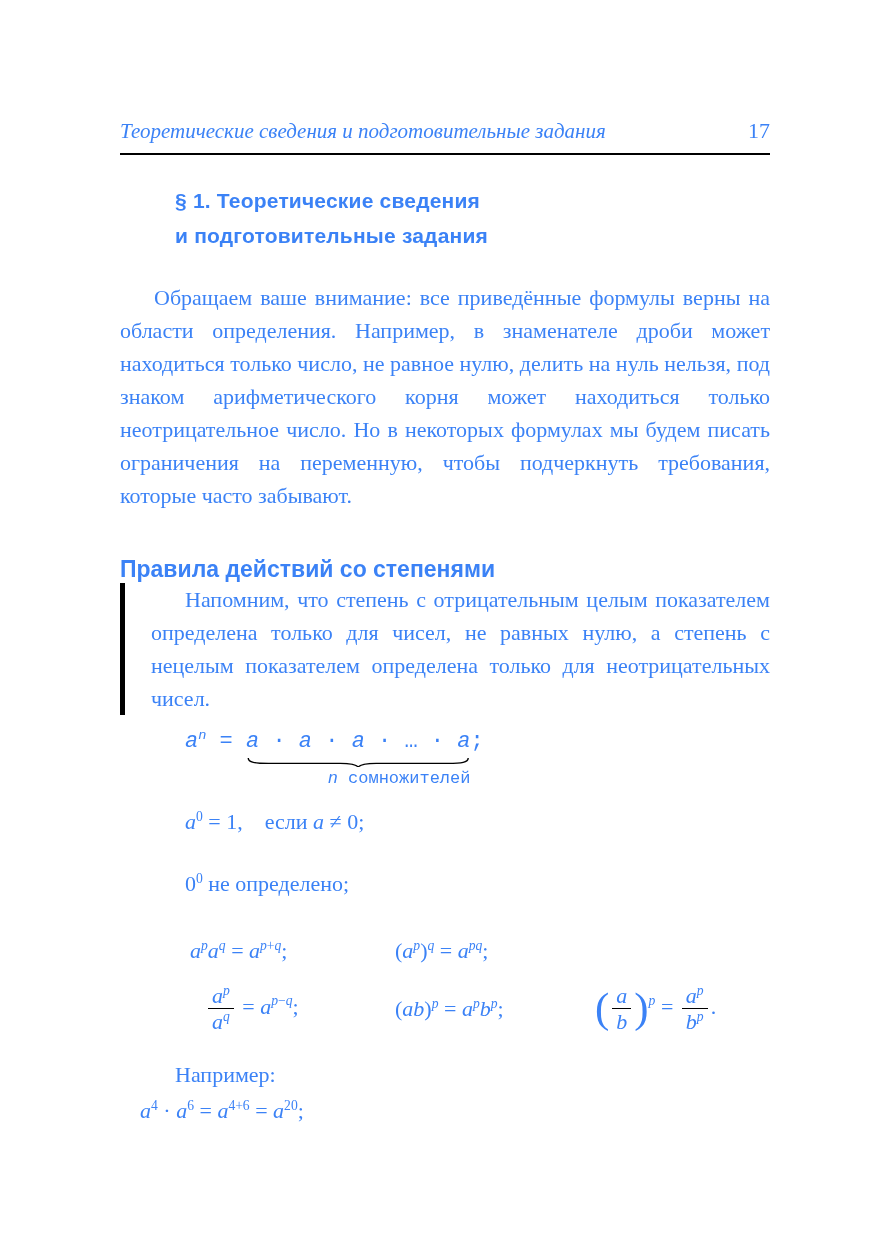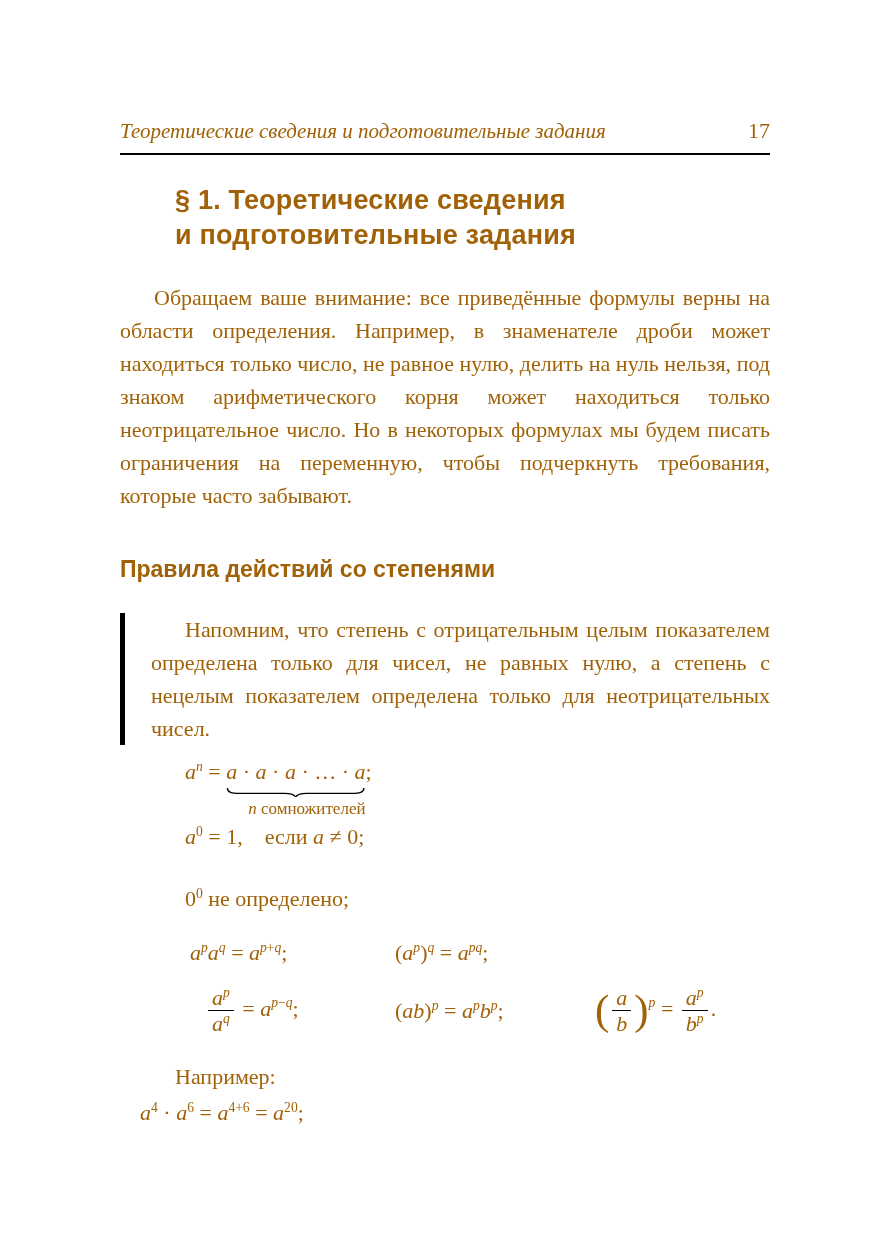--- a/index.html
+++ b/index.html
@@ -5,7 +5,7 @@
   html,body{margin:0;padding:0;background:#e8e8e8;}
   .page{
     width:878px;height:1240px;box-sizing:border-box;background:#ffffff;
-    padding:118px 108px 0 120px;color:#a16207;overflow:hidden;
+    padding:118px 108px 0 120px;color:#3b82f6;overflow:hidden;
     font-family:"Liberation Serif", serif;
   }
   

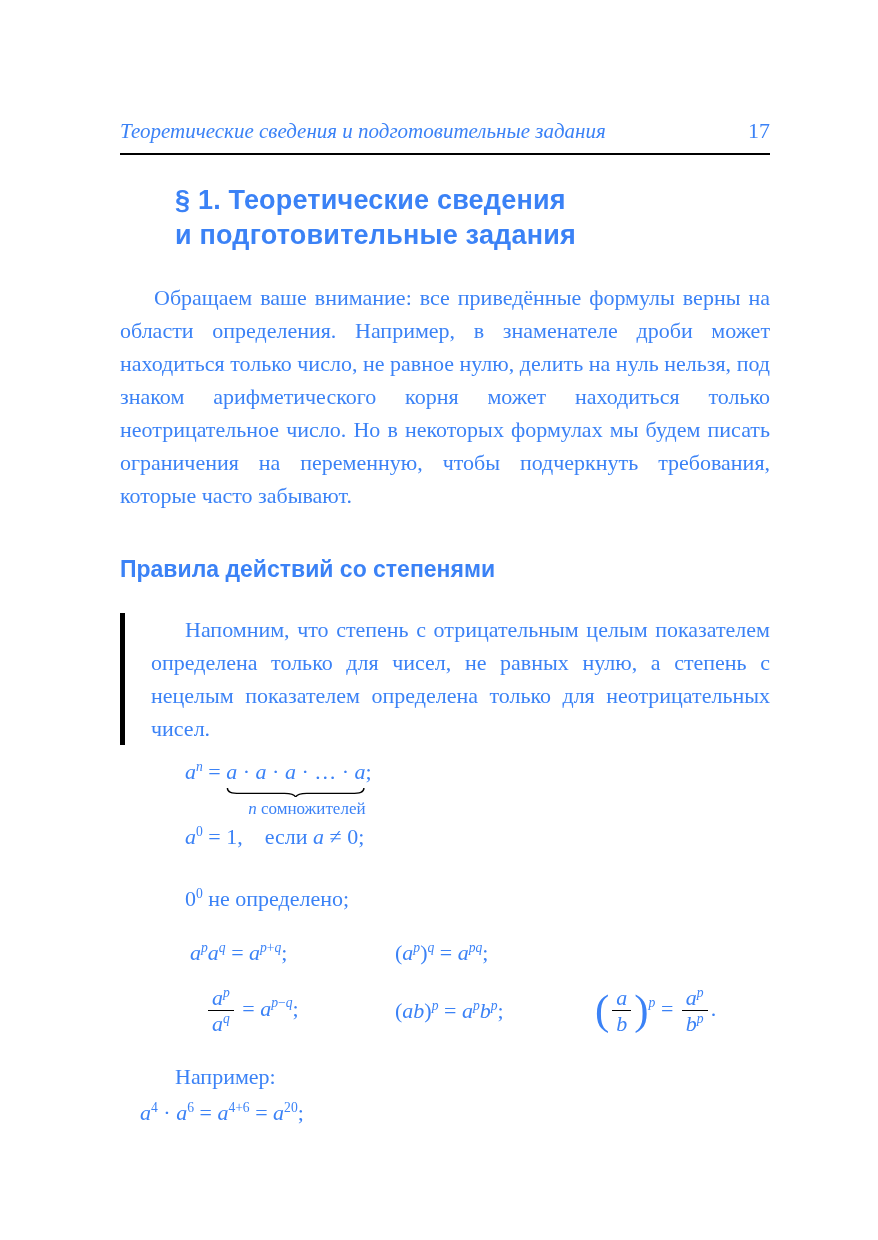--- a/index.html
+++ b/index.html
@@ -19,7 +19,7 @@
   .section-title{
     margin:28px 0 0 55px;
     font-family:"Liberation Sans", sans-serif;font-weight:bold;
-    font-size:27px;line-height:35px;letter-spacing:0.2px;
+    font-size:21px;line-height:35px;letter-spacing:0.2px;
   }
   
   .intro{

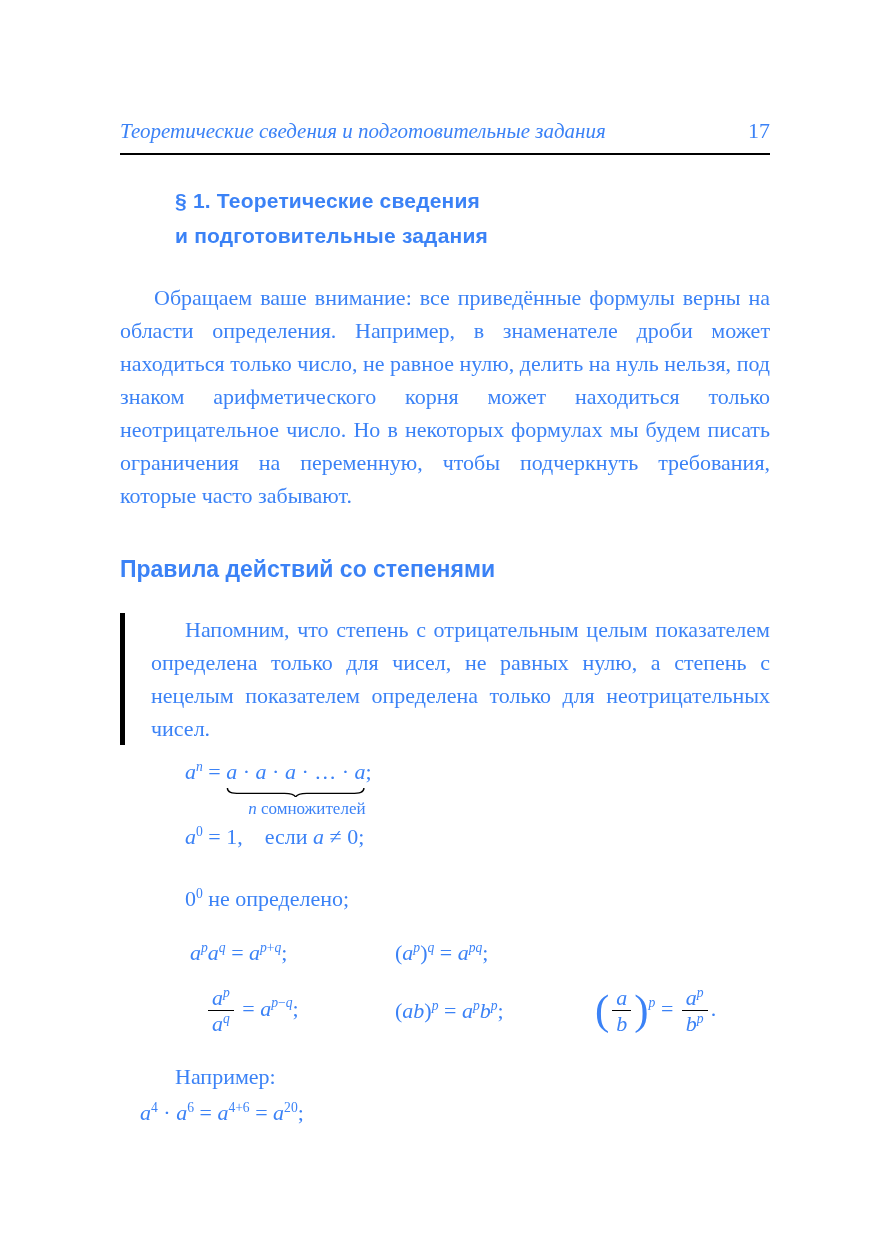--- a/index.html
+++ b/index.html
@@ -32,7 +32,7 @@
     font-family:"Liberation Sans", sans-serif;font-weight:bold;font-size:23px;
   }
   
-  .note{display:flex;margin-top:30px;}
+  .note{display:flex;}
   .note-bar{flex:none;width:5px;background:#000;}
   .note-text{
     padding-left:26px;font-size:22px;line-height:33px;

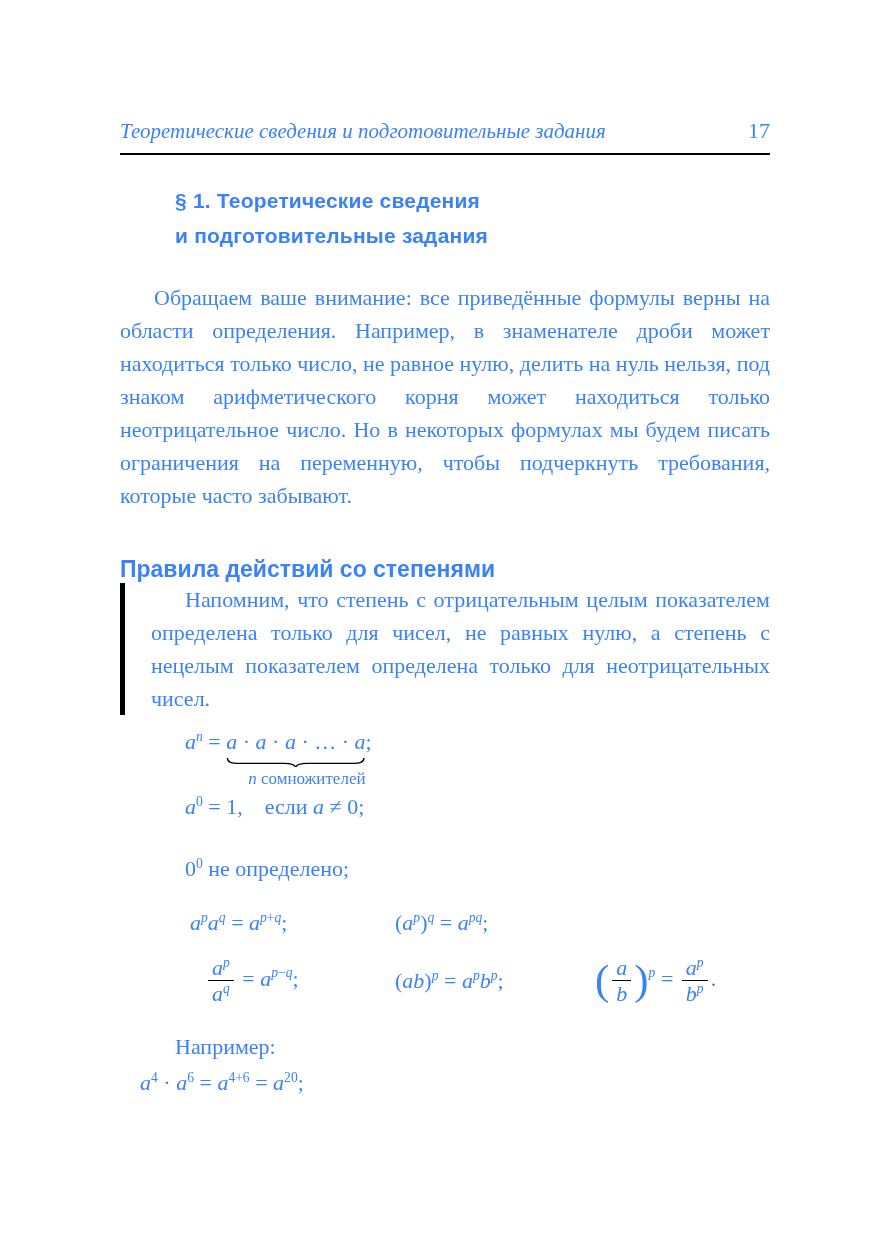--- a/index.html
+++ b/index.html
@@ -45,7 +45,7 @@
   .m-line{margin-top:10px;}
   .m-ind{padding-left:10px;}
   .f-intro{margin-top:42px;}
-  .f-powdef{margin-top:12px;}
+  .f-powdef{margin-top:12px;font-family:Liberation Mono, monospace;}
   .f-zero{margin-top:3px;}
   .f-neg{margin-top:12px;}
   .f-zz{margin-top:32px;}

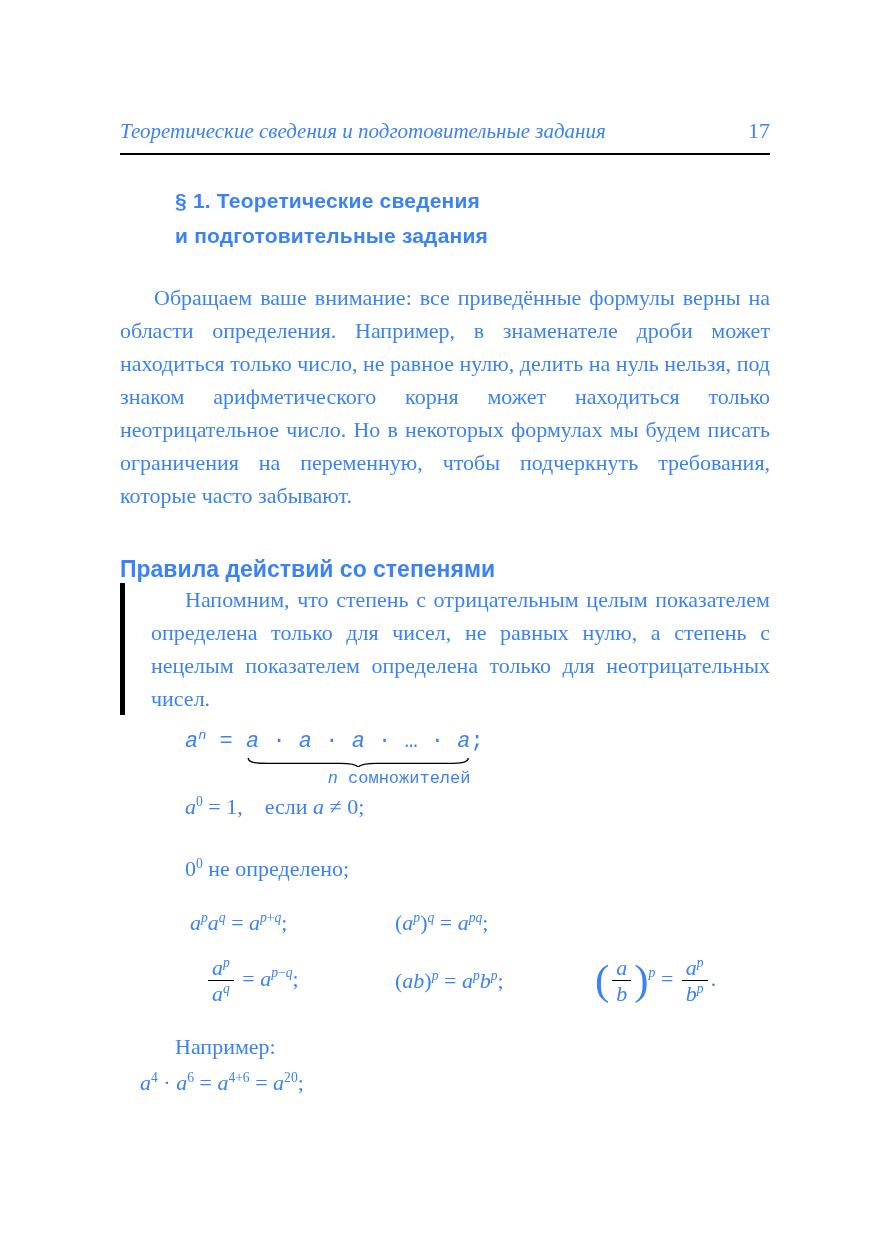--- a/index.html
+++ b/index.html
@@ -46,7 +46,7 @@
   .m-ind{padding-left:10px;}
   .f-intro{margin-top:42px;}
   .f-powdef{margin-top:12px;font-family:Liberation Mono, monospace;}
-  .f-zero{margin-top:3px;}
+  .f-zero{margin-top:18px;}
   .f-neg{margin-top:12px;}
   .f-zz{margin-top:32px;}
   .f-row1{margin-top:24px;display:flex;padding-left:15px;}

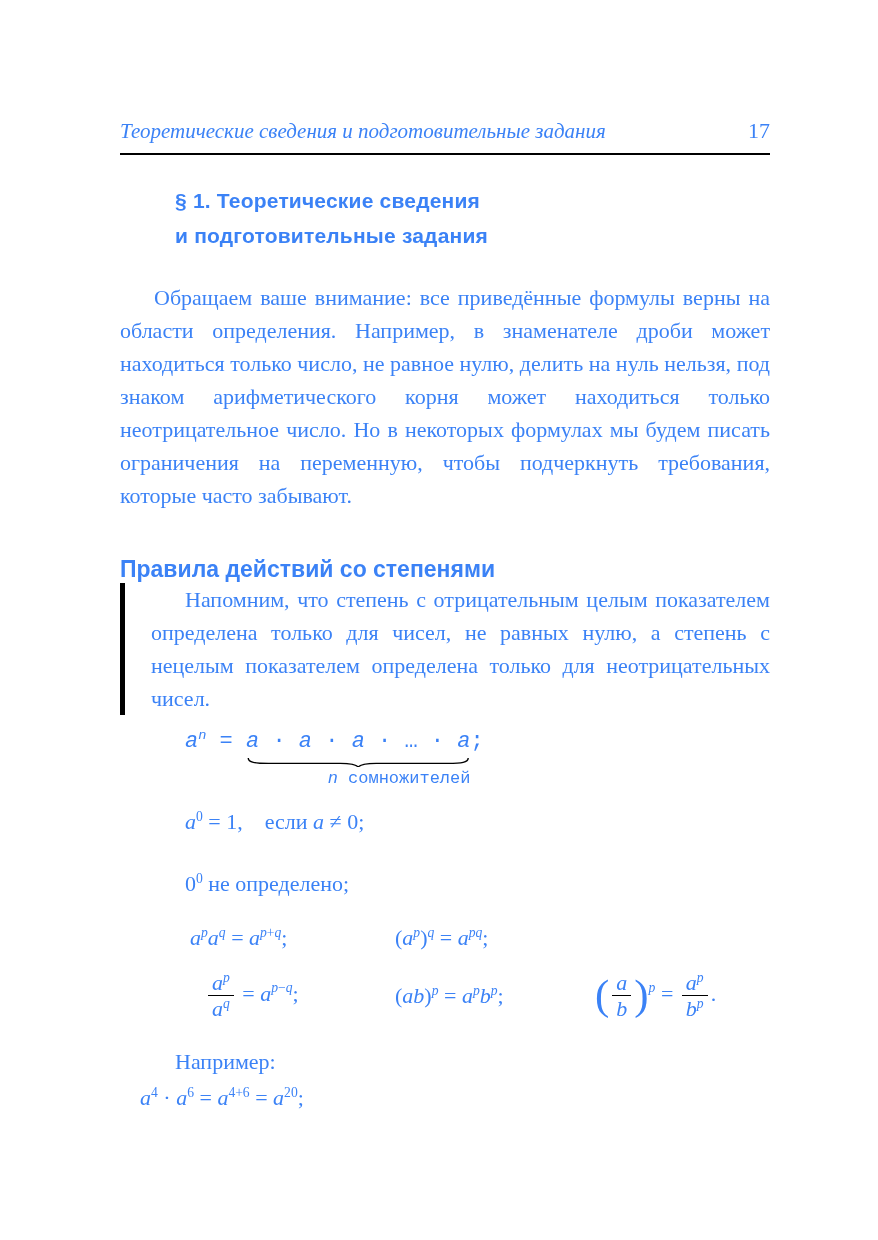--- a/index.html
+++ b/index.html
@@ -49,7 +49,7 @@
   .f-zero{margin-top:18px;}
   .f-neg{margin-top:12px;}
   .f-zz{margin-top:32px;}
-  .f-row1{margin-top:24px;display:flex;padding-left:15px;}
+  .f-row1{margin-top:37px;display:flex;padding-left:15px;}
   .f-row1 .col1{flex:0 0 205px;}
   .f-row2{margin-top:18px;display:flex;align-items:center;padding-left:30px;}
   .f-row2 .col1{flex:0 0 190px;}

